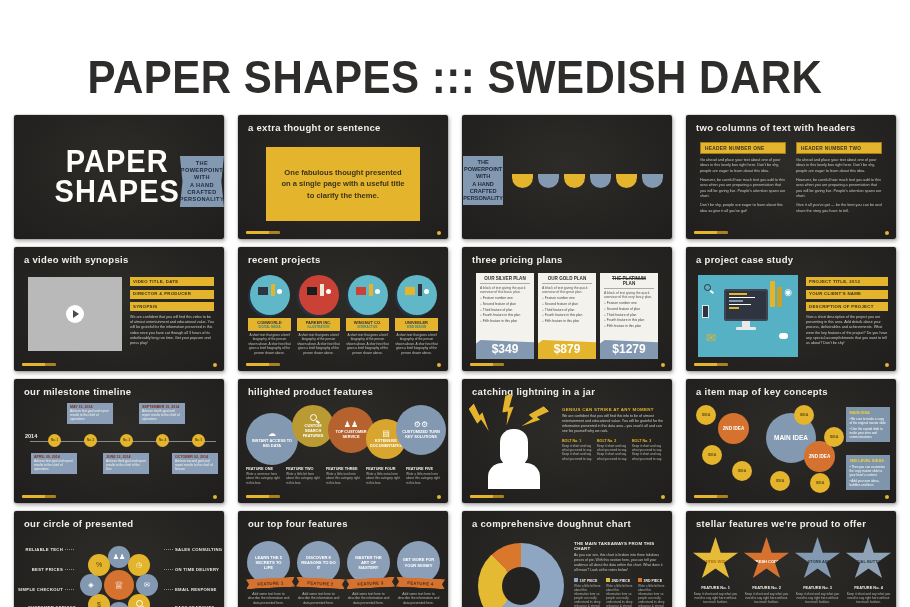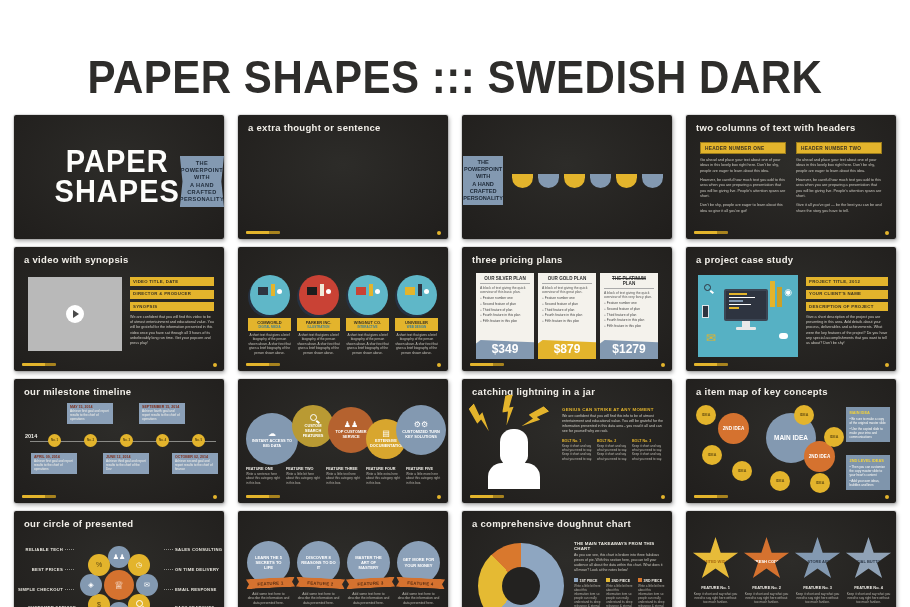--- a/index.html
+++ b/index.html
@@ -195,6 +195,9 @@
 
     <div class="slide">
       <div class="sh">a extra thought or sentence</div>
+      <div class="thought-box">
+        <div>One fabulous thought presented on a single page with a useful title to clarify the theme.</div>
+      </div>
       <div class="fstrip"></div>
       <div class="fdot"></div>
     </div>

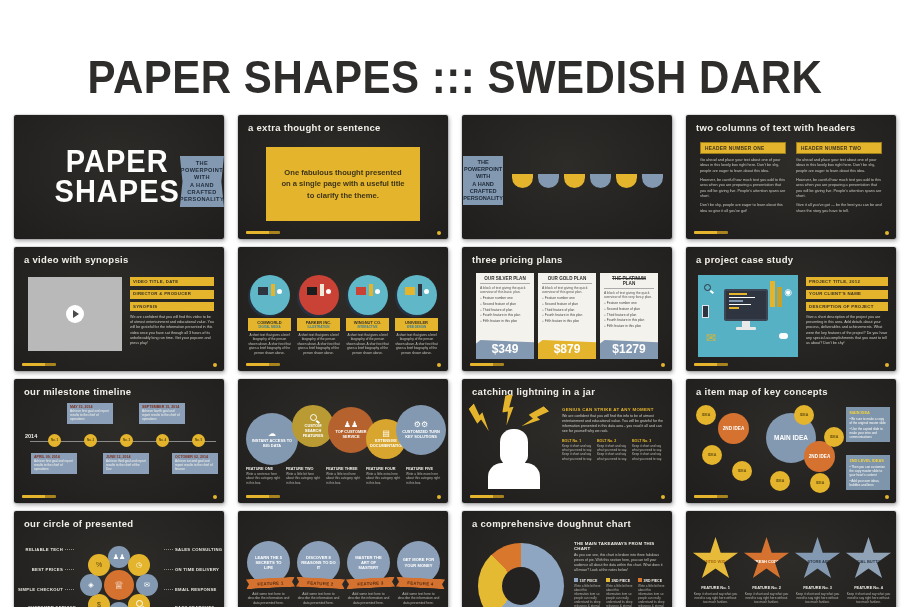--- a/index.html
+++ b/index.html
@@ -262,6 +262,7 @@
     </div>
 
     <div class="slide">
+      <div class="sh">recent projects</div>
       <div class="projects">
         <div class="proj">
           <div class="pcirc" style="background:#5fb7c8">

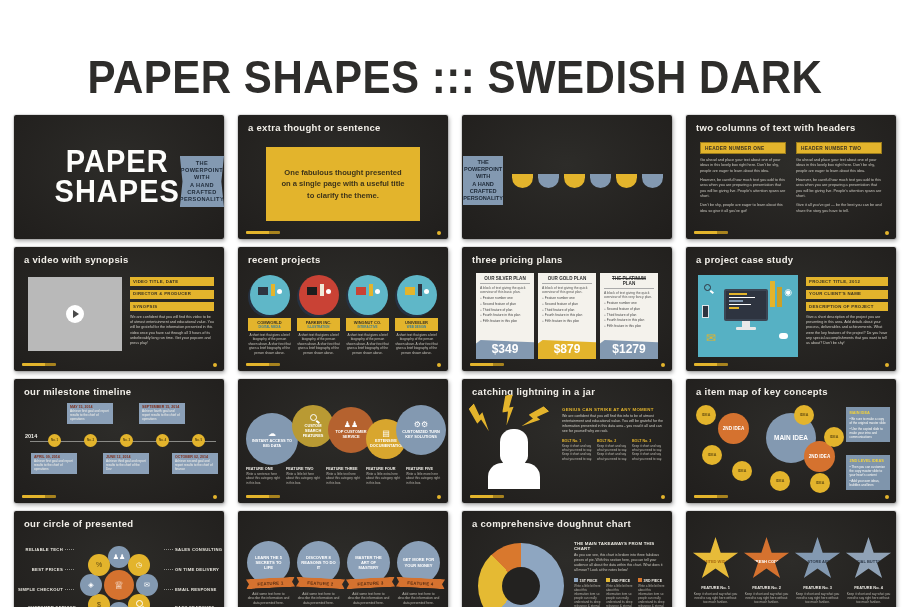--- a/index.html
+++ b/index.html
@@ -412,6 +412,7 @@
     </div>
 
     <div class="slide">
+      <div class="sh">hilighted product features</div>
       <div class="fcirc bg-blue" style="left:8px;top:34px;width:52px;height:52px">
         <div class="ic">☁</div>
         <div class="lb">INSTANT ACCESS TO BIG DATA</div>

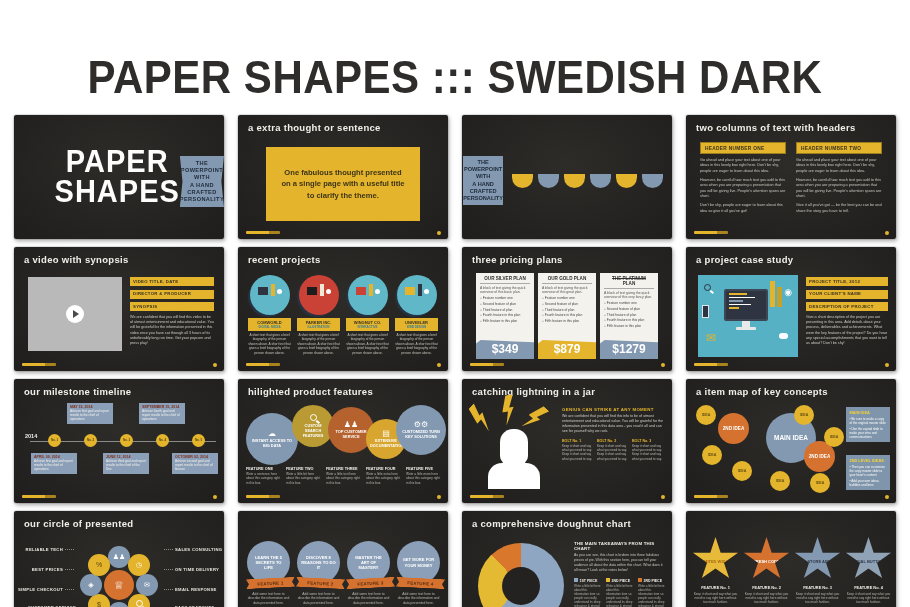--- a/index.html
+++ b/index.html
@@ -540,6 +540,7 @@
     </div>
 
     <div class="slide">
+      <div class="sh">our top four features</div>
       <div class="tfrow">
         <div class="tf-col">
           <div class="tf-circle">LEARN THE 5 SECRETS TO LIFE</div>

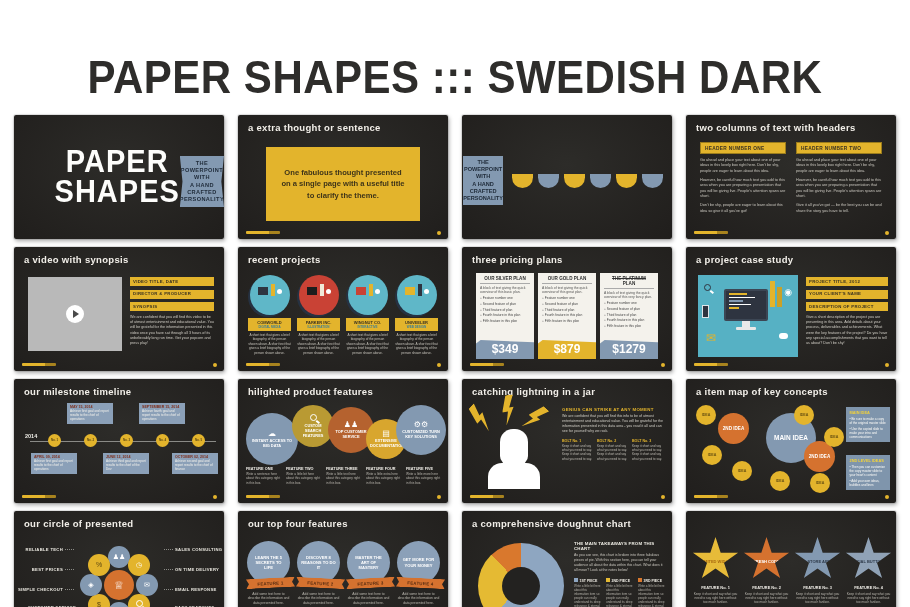--- a/index.html
+++ b/index.html
@@ -594,6 +594,7 @@
     </div>
 
     <div class="slide">
+      <div class="sh">stellar features we're proud to offer</div>
       <div class="starrow">
         <div class="starcol">
           <div class="star st-yellow">UNLIMITED WIDGETS</div>

